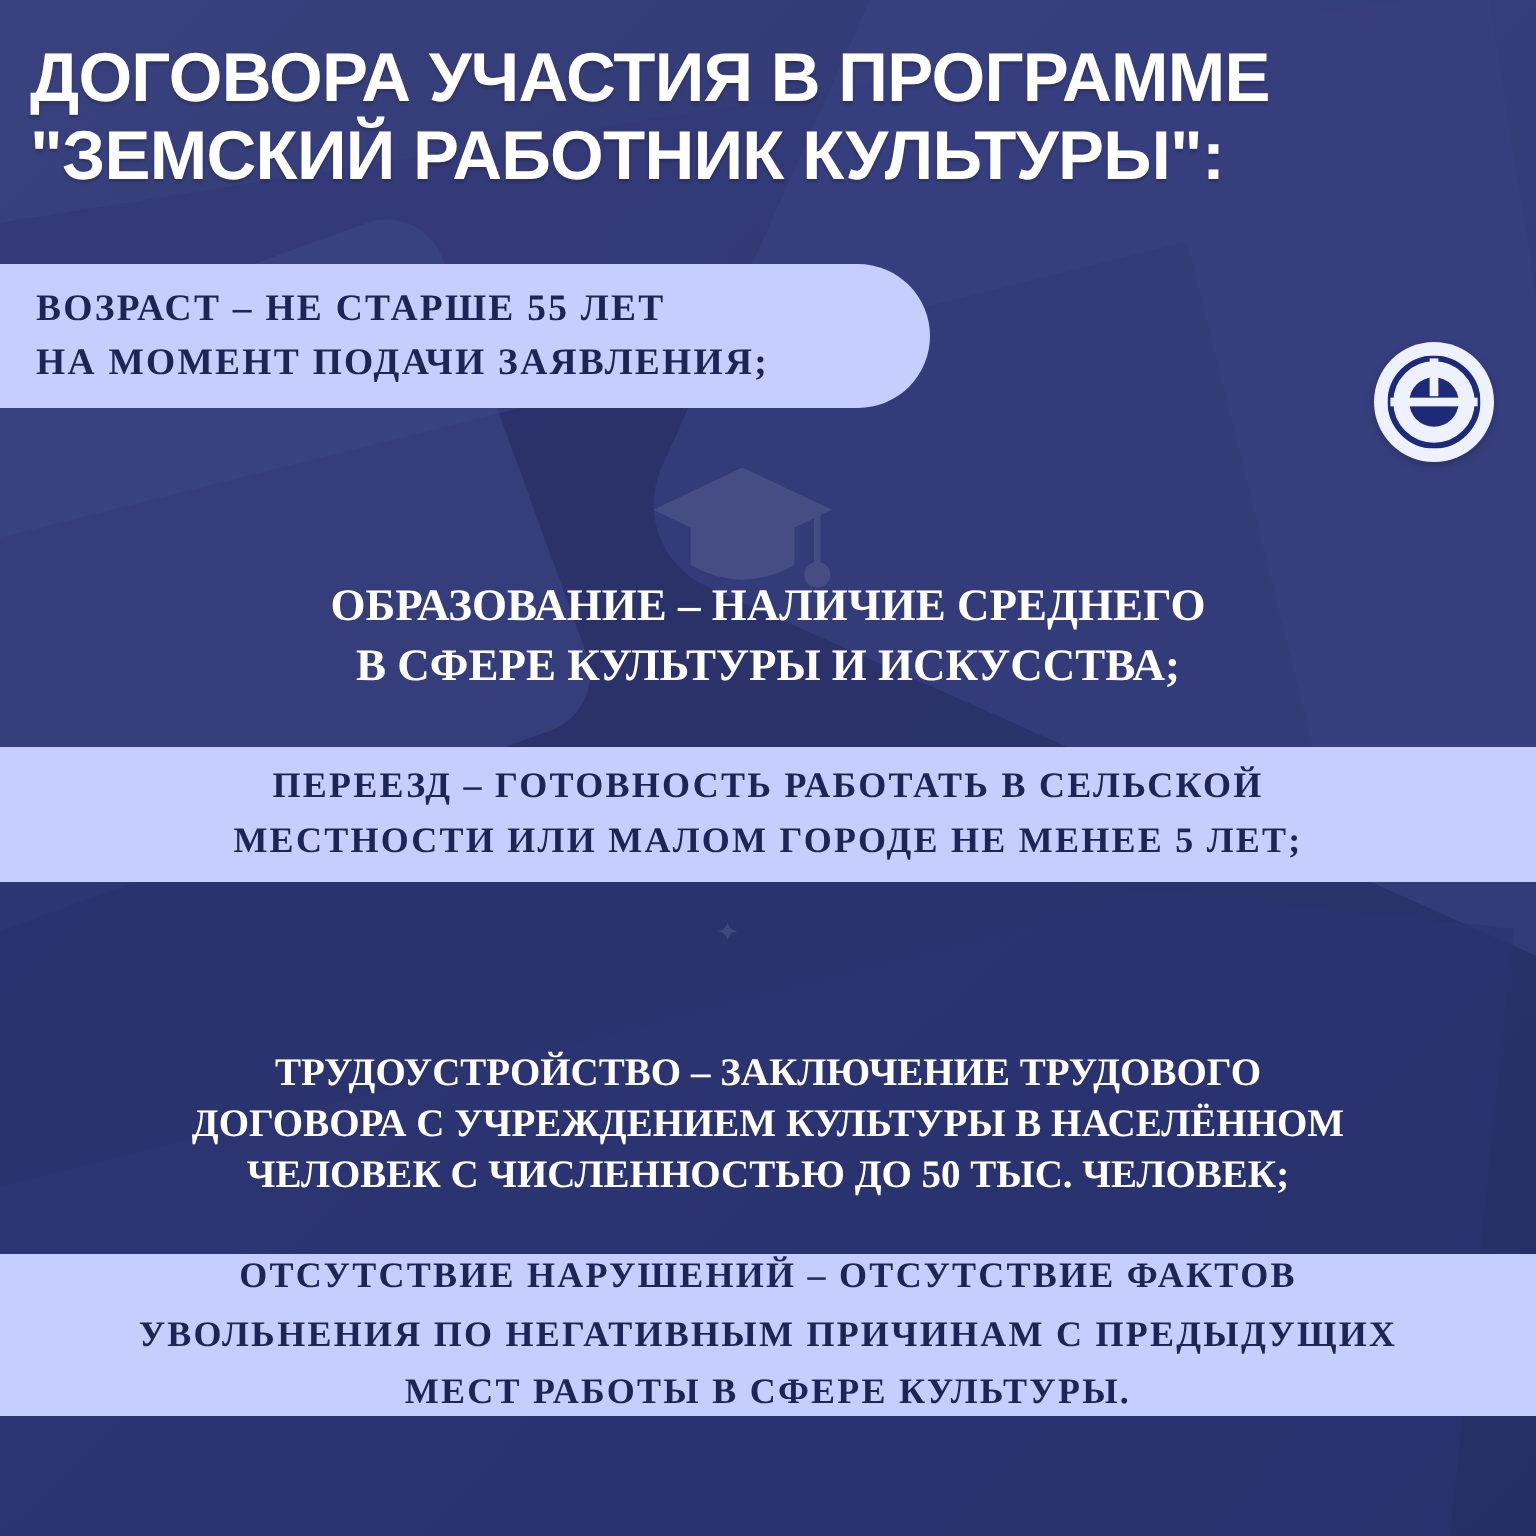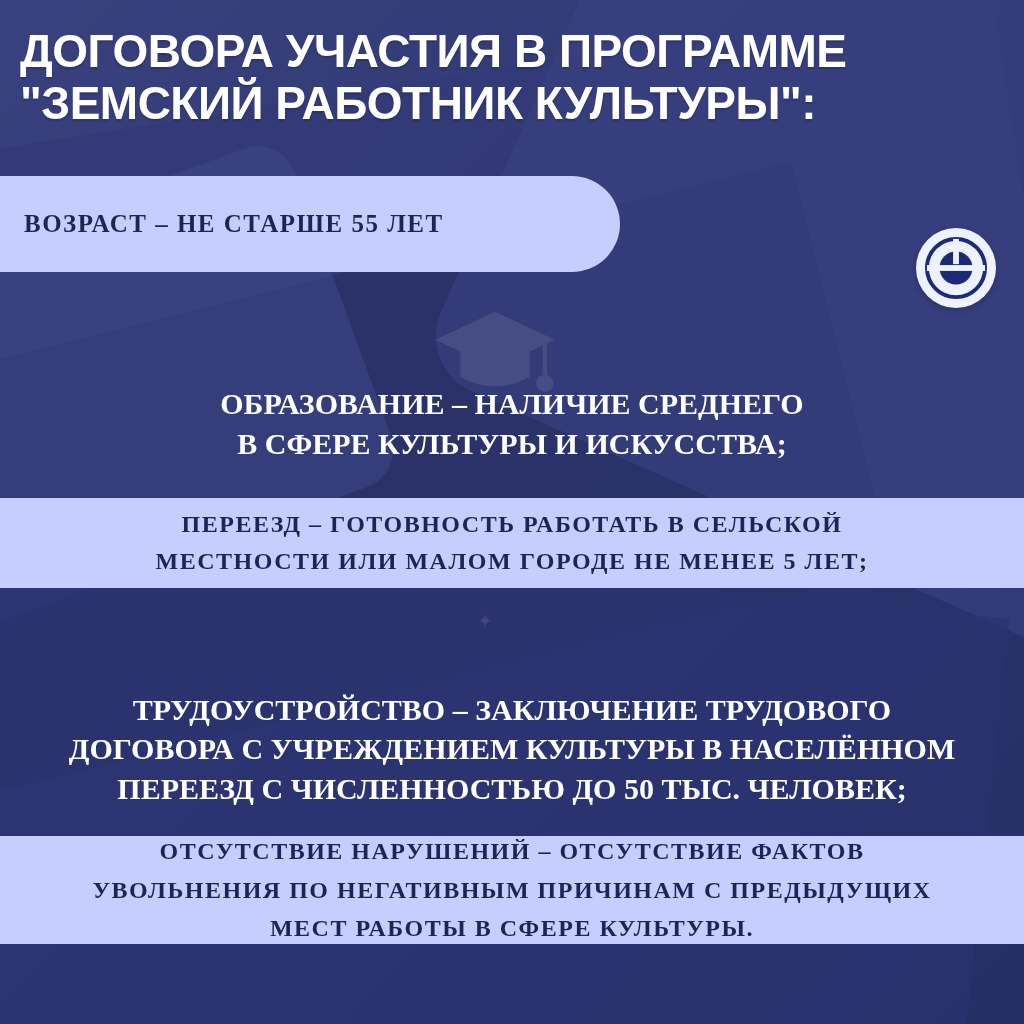--- a/index.html
+++ b/index.html
@@ -274,6 +274,7 @@
 
   <div class="band band-light band-1">
     <p class="mono">ВОЗРАСТ – НЕ СТАРШЕ 55 ЛЕТ</p>
+    <p class="mono">НА МОМЕНТ ПОДАЧИ ЗАЯВЛЕНИЯ;</p>
   </div>
 
   <div class="band band-dark band-2">

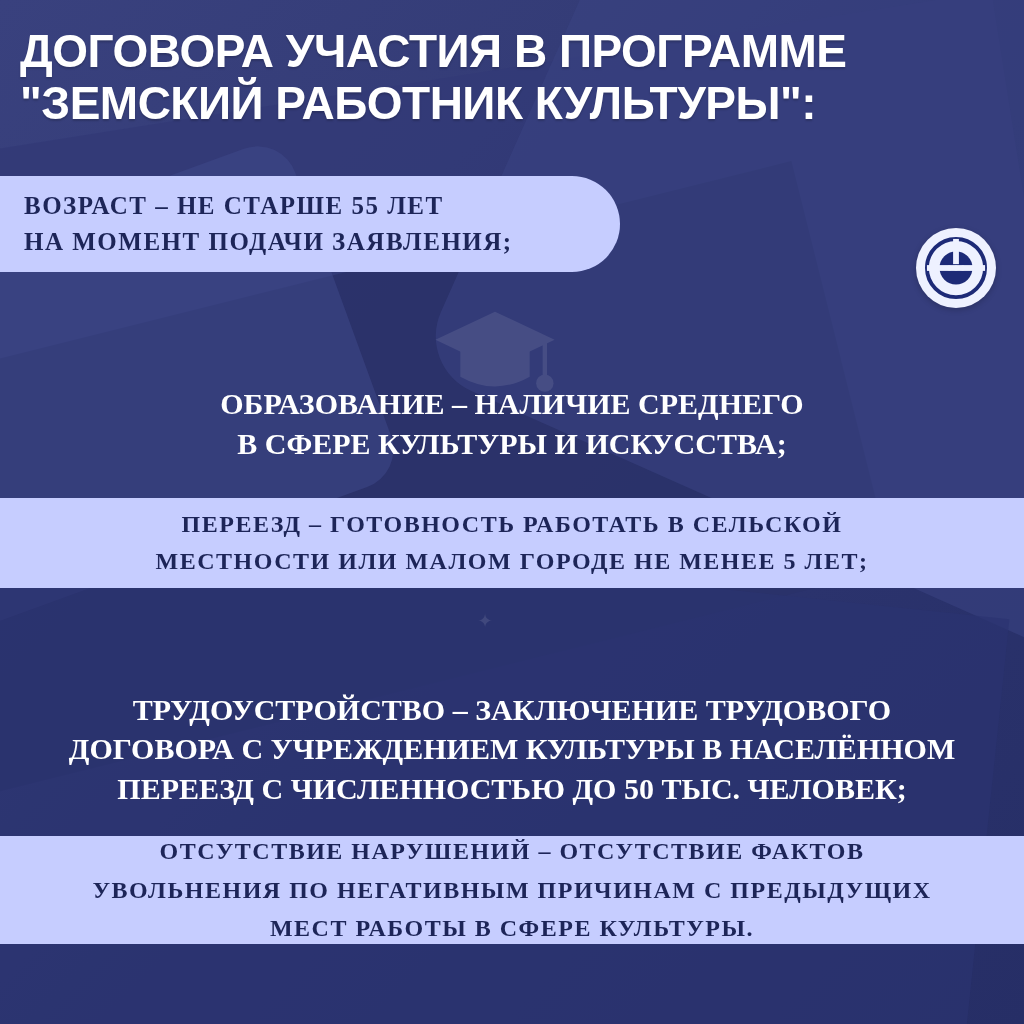--- a/index.html
+++ b/index.html
@@ -214,7 +214,7 @@
     height: 126px;
   }
   .band-4 p {
-    font-size: 30px;
+    font-size: 26px;
     line-height: 1.32;
     font-weight: 600;
     text-align: center;

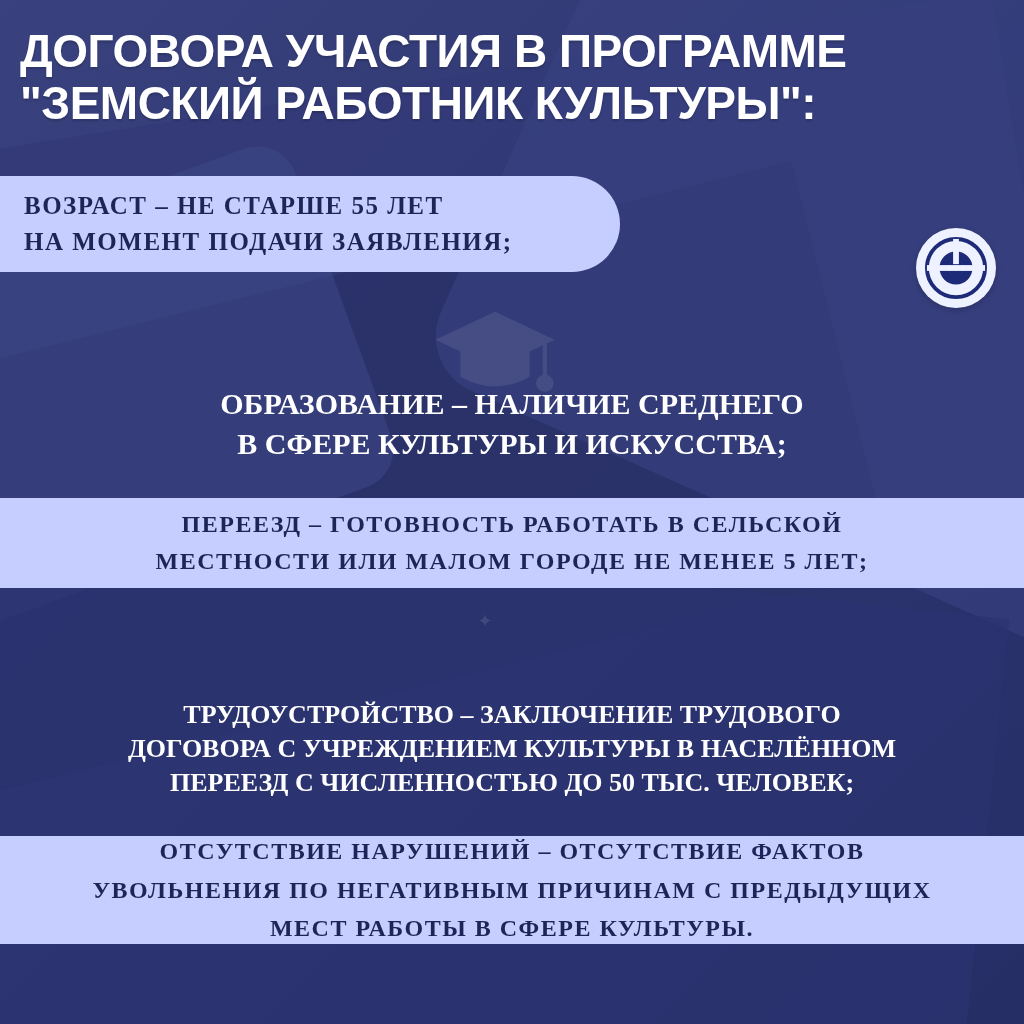--- a/index.html
+++ b/index.html
@@ -290,7 +290,7 @@
   <div class="band band-dark band-4">
     <p><b>ТРУДОУСТРОЙСТВО – </b><span>ЗАКЛЮЧЕНИЕ ТРУДОВОГО</span></p>
     <p>ДОГОВОРА С УЧРЕЖДЕНИЕМ КУЛЬТУРЫ В НАСЕЛЁННОМ</p>
-    <p><span>ПЕРЕЕЗД </span><b>С ЧИСЛЕННОСТЬЮ ДО 50 ТЫС. ЧЕЛОВЕК;</b></p>
+    <p><span>ЧЕЛОВЕК </span><b>С ЧИСЛЕННОСТЬЮ ДО 50 ТЫС. ЧЕЛОВЕК;</b></p>
   </div>
 
   <div class="band band-light band-5">

